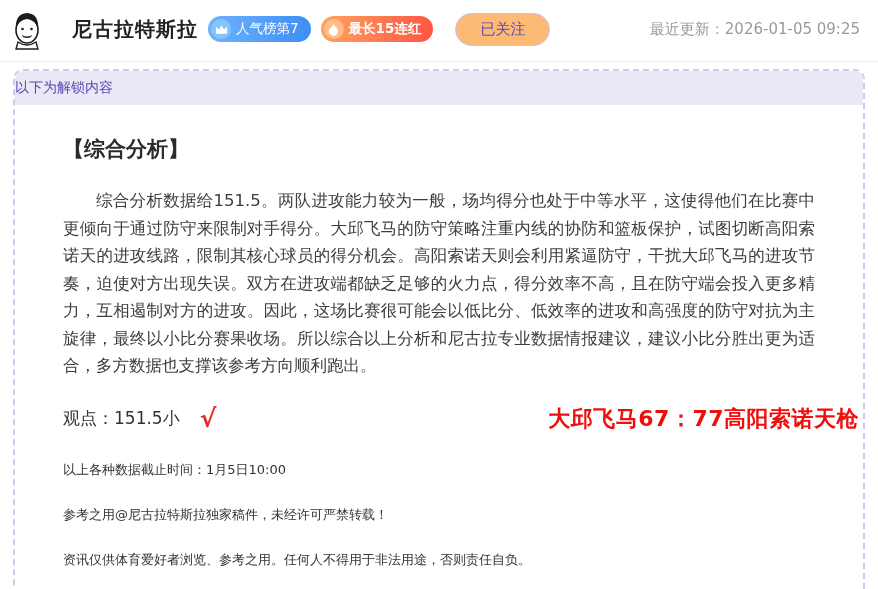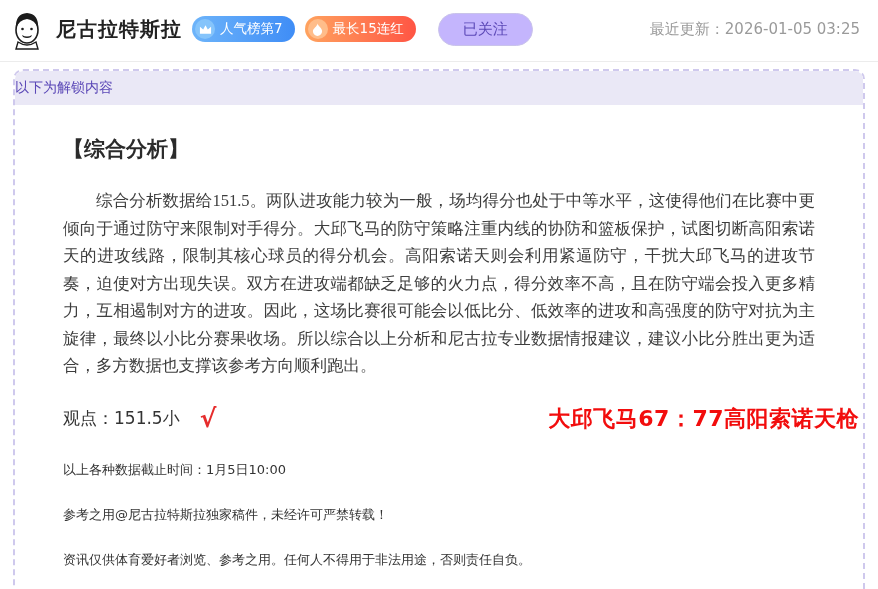--- a/index.html
+++ b/index.html
@@ -10,7 +10,7 @@
   .header { display: flex; align-items: center; gap: 10px; padding: 8px 12px 11px 8px;
     border-bottom: 1px solid #ececec; }
   .avatar { width: 38px; height: 42px; flex: 0 0 auto; }
-  .author-name { font-size: 20px; font-weight: 700; color: #222; letter-spacing: 1px; margin-left: 0; }
+  .author-name { font-size: 20px; font-weight: 700; color: #222; letter-spacing: 1px; margin-left: 16px; }
   .badge { display: inline-flex; align-items: center; height: 26px; border-radius: 13px;
     padding: 0 12px 0 3px; color: #fff; font-size: 13.5px; gap: 5px; white-space: nowrap; }
   .badge-blue { background: linear-gradient(90deg, var(--badge-blue-start), var(--badge-blue-end)); }

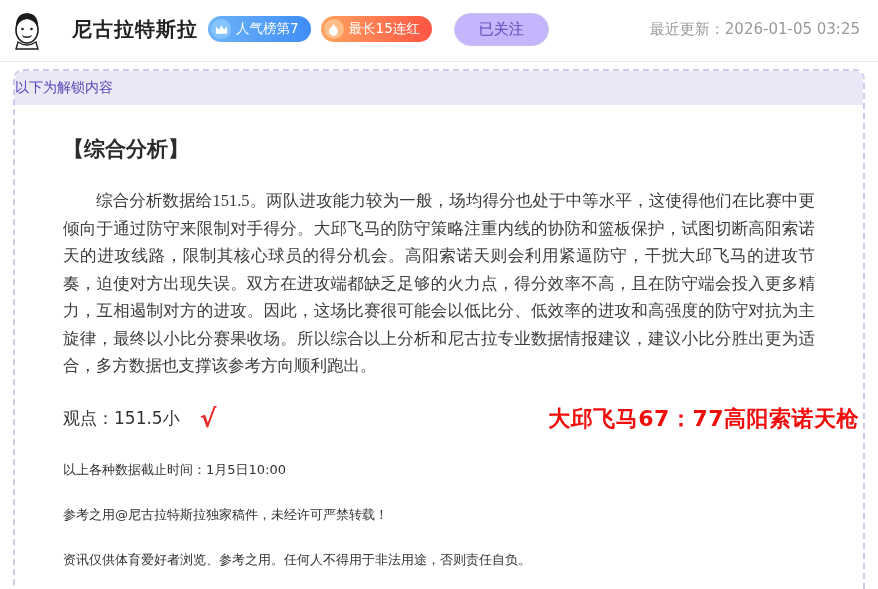--- a/index.html
+++ b/index.html
@@ -14,7 +14,7 @@
   .badge { display: inline-flex; align-items: center; height: 26px; border-radius: 13px;
     padding: 0 12px 0 3px; color: #fff; font-size: 13.5px; gap: 5px; white-space: nowrap; }
   .badge-blue { background: linear-gradient(90deg, var(--badge-blue-start), var(--badge-blue-end)); }
-  .badge-orange { background: linear-gradient(90deg, var(--badge-orange-start), var(--badge-orange-end)); }
+  .badge-orange { background: linear-gradient(90deg, var(--badge-orange-start), var(--badge-orange-end)); font-weight: bold; }
   .badge-circle { width: 20px; height: 20px; border-radius: 50%; display: inline-flex;
     align-items: center; justify-content: center; }
   .badge-blue .badge-circle { background: #85c4fb; }

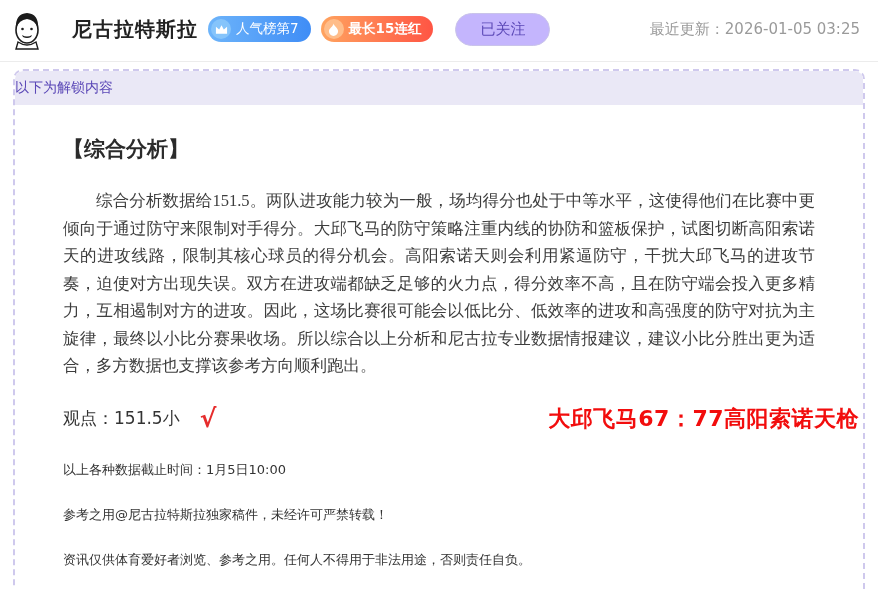--- a/index.html
+++ b/index.html
@@ -19,7 +19,7 @@
     align-items: center; justify-content: center; }
   .badge-blue .badge-circle { background: #85c4fb; }
   .badge-orange .badge-circle { background: #ffbd8a; }
-  .follow-btn { margin-left: 12px; background: #c4b5fd; border: 1px solid #c9c3ea; border-radius: 17px;
+  .follow-btn { margin-left: 12px; background: #fdba74; border: 1px solid #c9c3ea; border-radius: 17px;
     color: var(--accent-purple); font-size: 15px; padding: 6px 24px; cursor: pointer; }
   .update-time { margin-left: auto; color: #9a9a9a; font-size: 15px; padding-right: 6px; white-space: nowrap; }
 

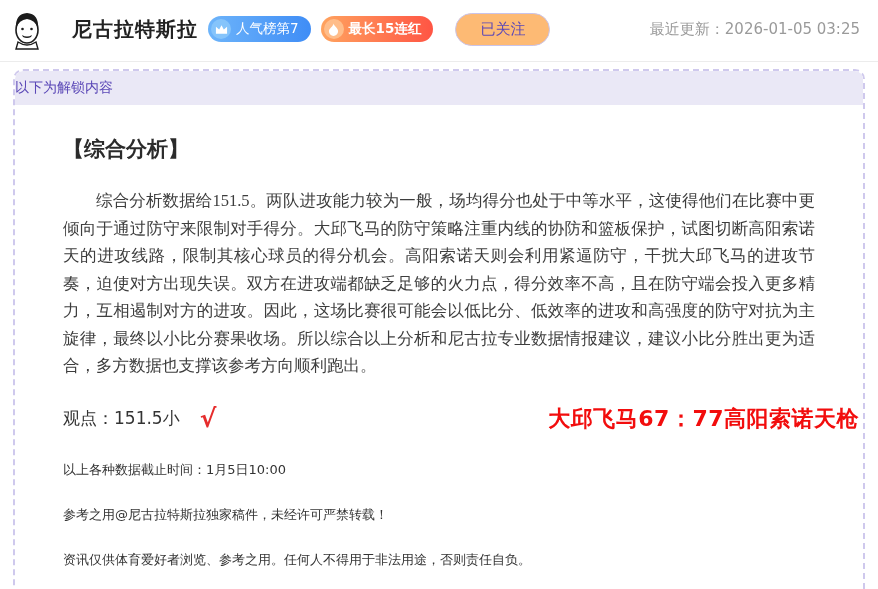--- a/index.html
+++ b/index.html
@@ -80,7 +80,7 @@
 
   <button class="follow-btn">已关注</button>
 
-  <span class="update-time">最近更新：2026-01-05 03:25</span>
+  <span class="update-time">最近更新：2026-01-05 09:25</span>
 </div>
 
 <div class="unlock-box">

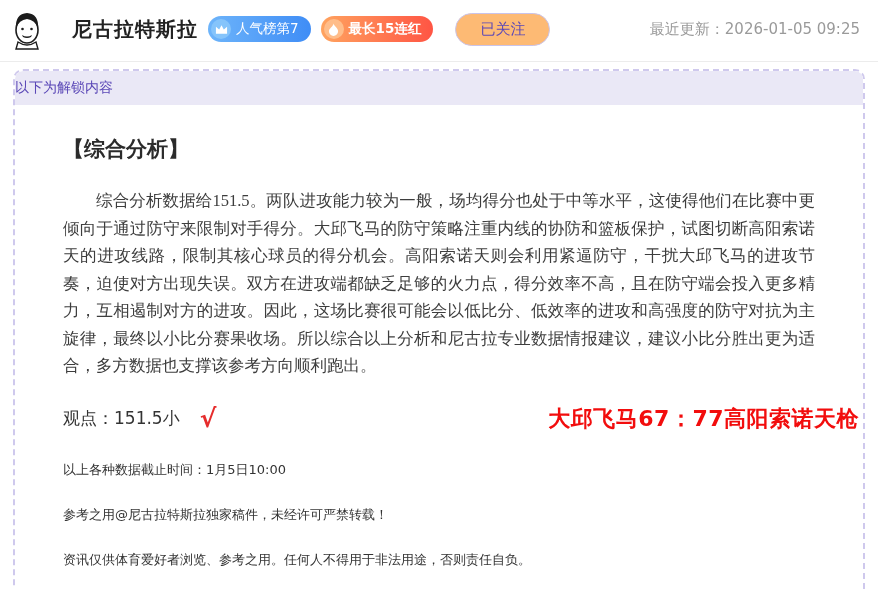--- a/index.html
+++ b/index.html
@@ -32,7 +32,7 @@
   .content { padding: 30px 48px 0; }
   .section-heading { font-size: 21px; font-weight: 700; color: #2b2b2b; }
   .analysis-text { margin-top: 24px; font-size: 16.5px; line-height: 27.5px; color: #3d3d3d;
-    text-align: justify; text-indent: 2em; font-family: Liberation Serif, serif; }
+    text-align: justify; text-indent: 2em; }
 
   .viewpoint-row { display: flex; align-items: center; margin-top: 24px; margin-right: -44px; }
   .viewpoint-label { font-size: 17px; color: #333; }

